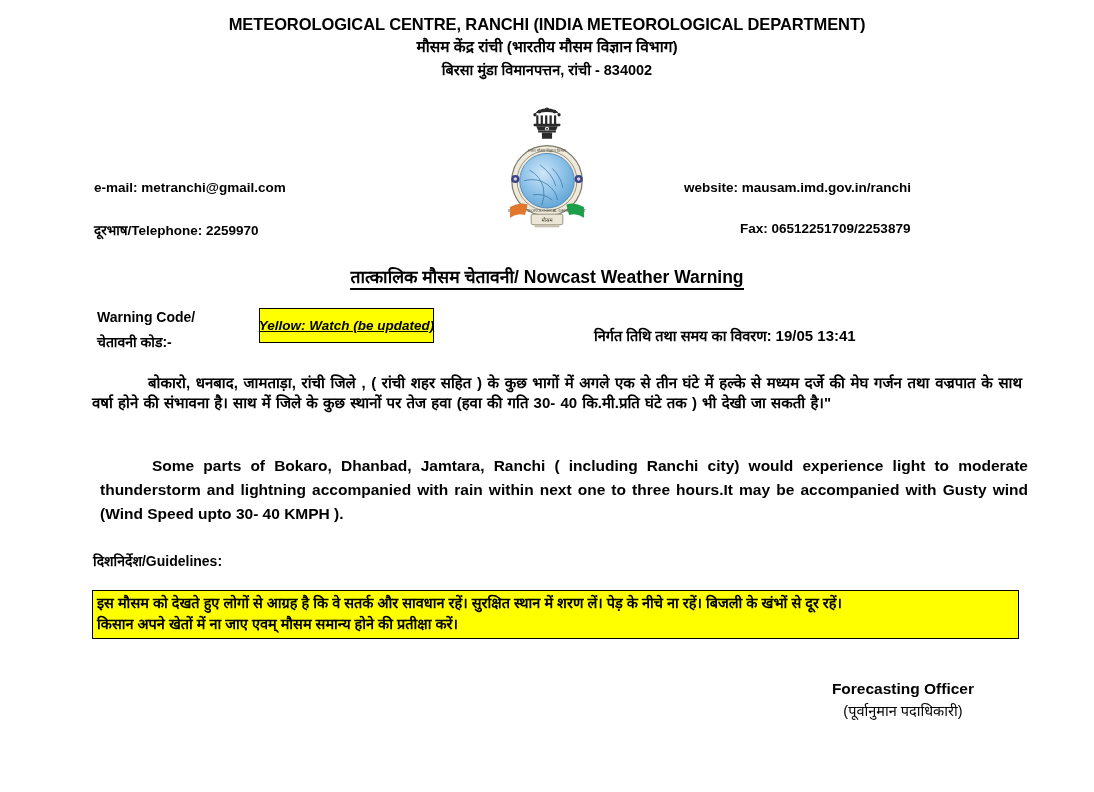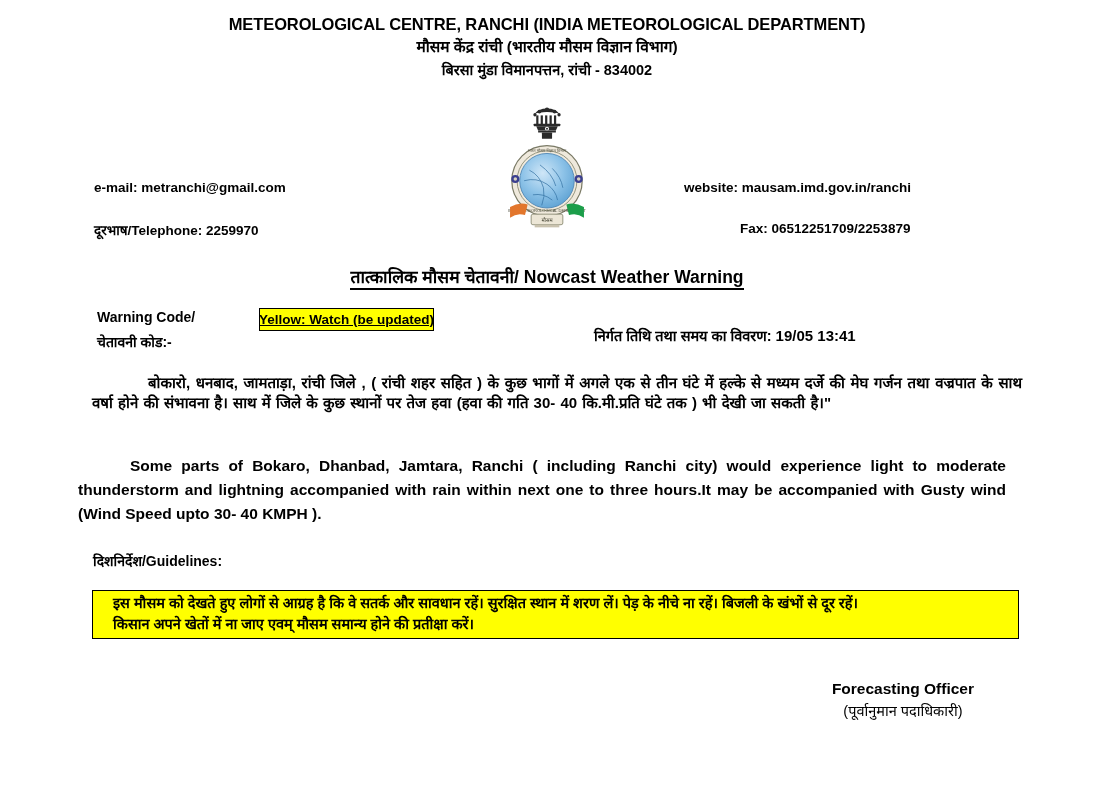--- a/index.html
+++ b/index.html
@@ -117,13 +117,14 @@
     left: 259px;
     top: 308px;
     width: 175px;
-    height: 23px;
+    height: 35px;
     background: #ffff00;
     border: 1.6px solid #000000;
     box-sizing: border-box;
     display: flex;
     align-items: center;
     justify-content: center;
+    font-style: italic;
   }
   .wcode-box span {
     font-size: 13.5px;

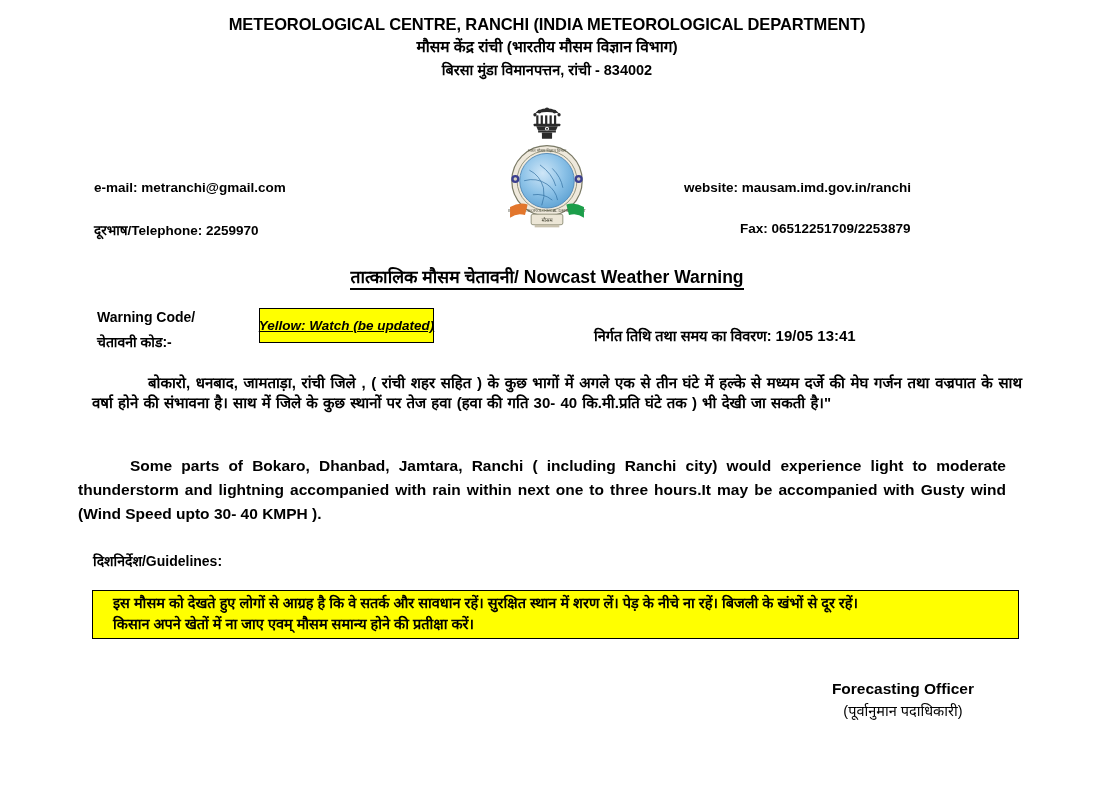--- a/index.html
+++ b/index.html
@@ -160,7 +160,7 @@
   }
   .para-en {
     position: absolute;
-    left: 78px;
+    left: 100px;
     top: 454px;
     width: 928px;
     font-size: 15.5px;

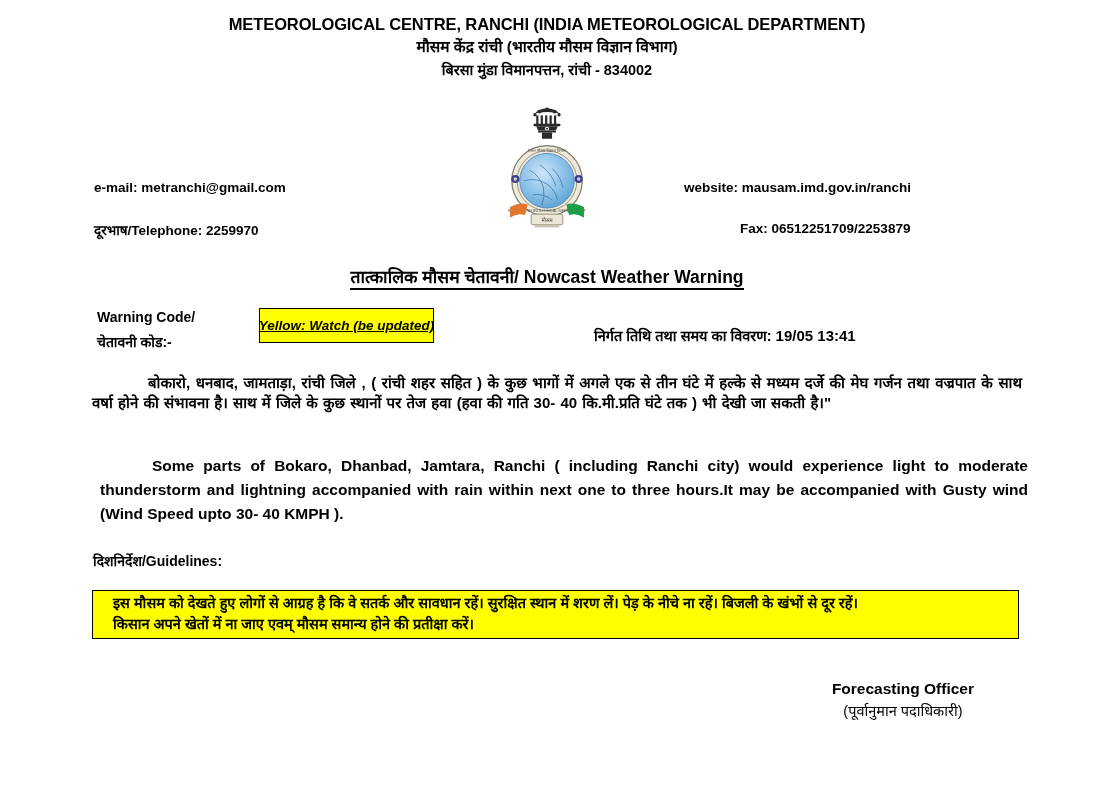--- a/index.html
+++ b/index.html
@@ -186,7 +186,7 @@
     background: #ffff00;
     border: 1.6px solid #000000;
     box-sizing: border-box;
-    padding: 2px 4px 3px 20px;
+    padding: 2px 4px 3px 4px;
   }
   .guide-box p {
     margin: 0;

